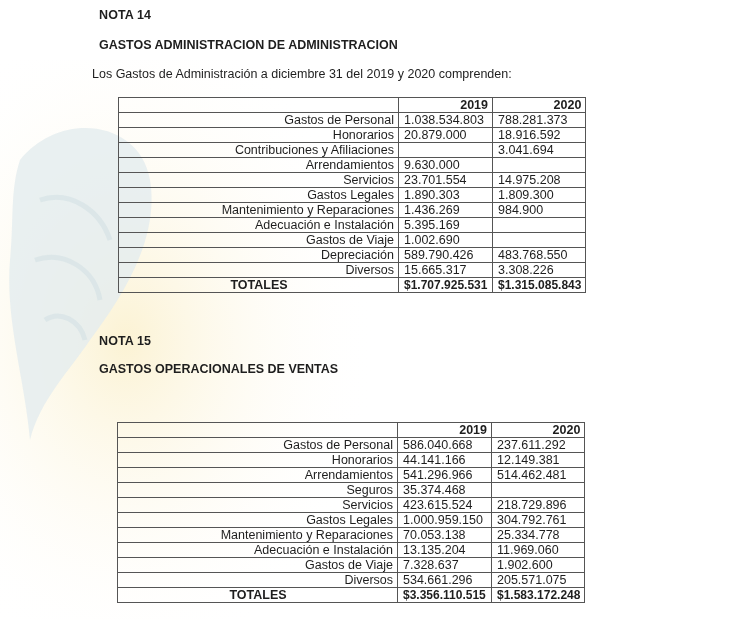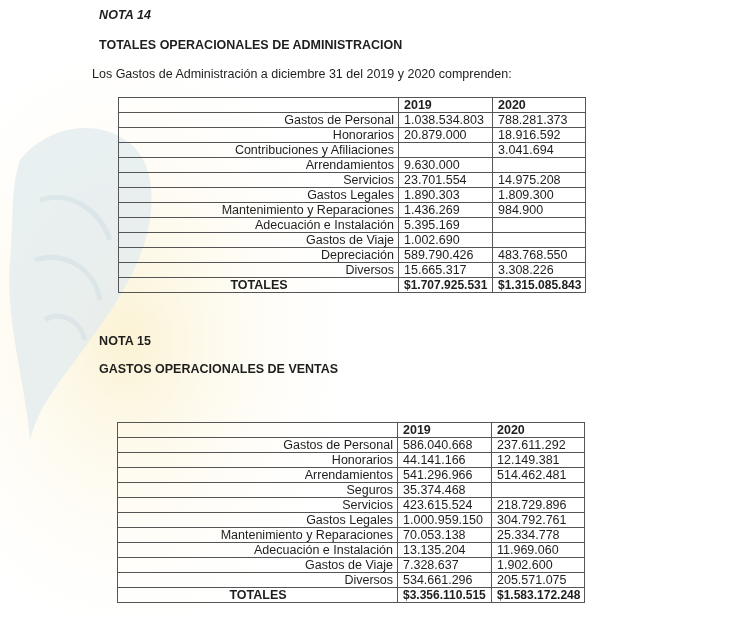--- a/index.html
+++ b/index.html
@@ -107,7 +107,7 @@
 
 <div class="page">
 
-  <div class="nota-title" style="top:8px;font-style:italic;">NOTA 14</div>
+  <div class="nota-title" style="top:8px;">NOTA 14</div>
   <div class="section-title" style="top:38px;">TOTALES OPERACIONALES DE ADMINISTRACION</div>
   <div class="intro" style="top:67px;">Los Gastos de Administración  a diciembre 31 del 2019 y 2020 comprenden:</div>
 

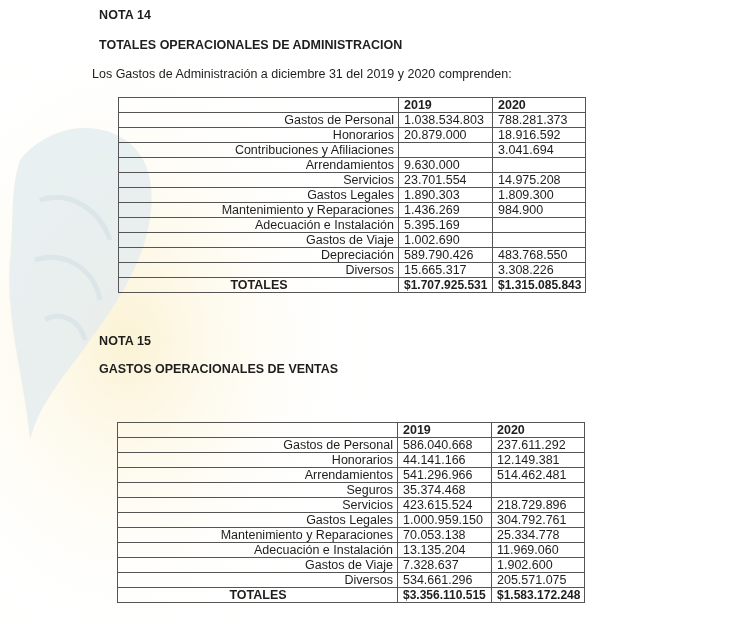--- a/index.html
+++ b/index.html
@@ -108,7 +108,7 @@
 <div class="page">
 
   <div class="nota-title" style="top:8px;">NOTA 14</div>
-  <div class="section-title" style="top:38px;">TOTALES OPERACIONALES DE ADMINISTRACION</div>
+  <div class="section-title" style="top:38px;">GASTOS ADMINISTRACION DE ADMINISTRACION</div>
   <div class="intro" style="top:67px;">Los Gastos de Administración  a diciembre 31 del 2019 y 2020 comprenden:</div>
 
   <table class="fin" id="t14">

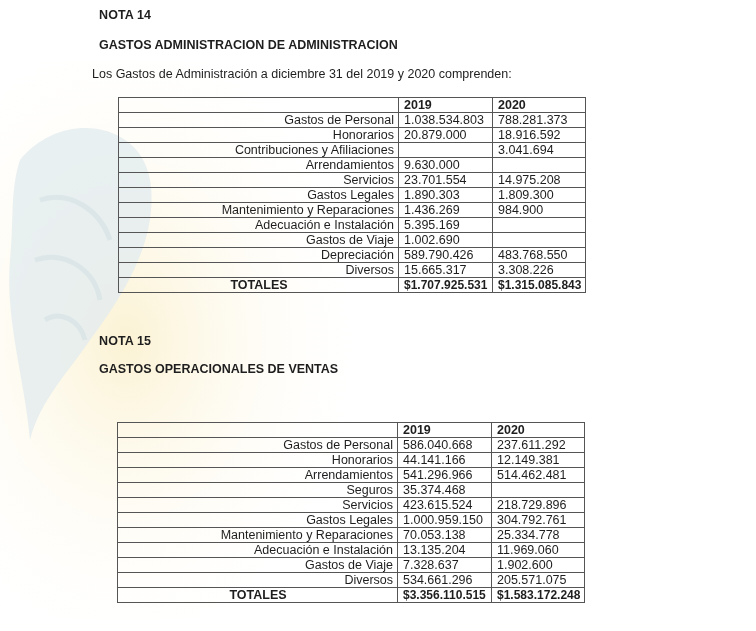--- a/index.html
+++ b/index.html
@@ -65,7 +65,7 @@
     }
     table.fin th {
       font-weight: bold;
-      text-align: left;
+      text-align: right;
     }
     table.fin td.num {
       text-align: left;

